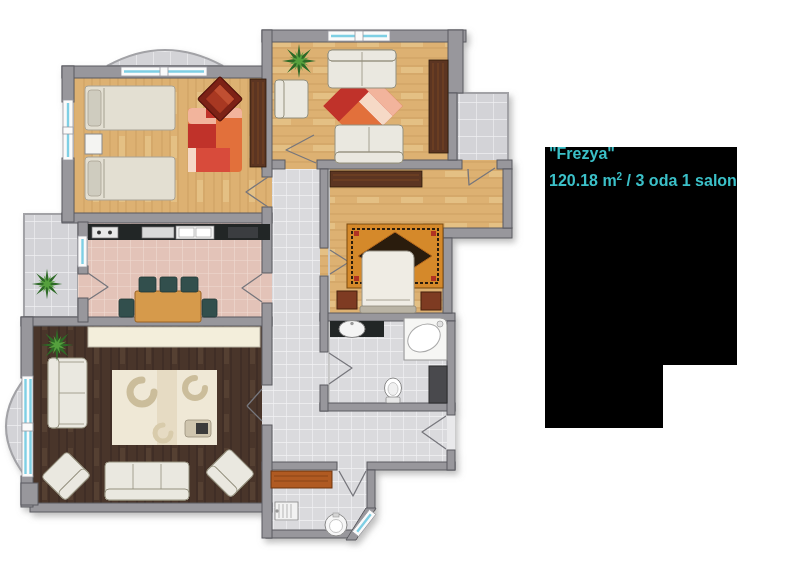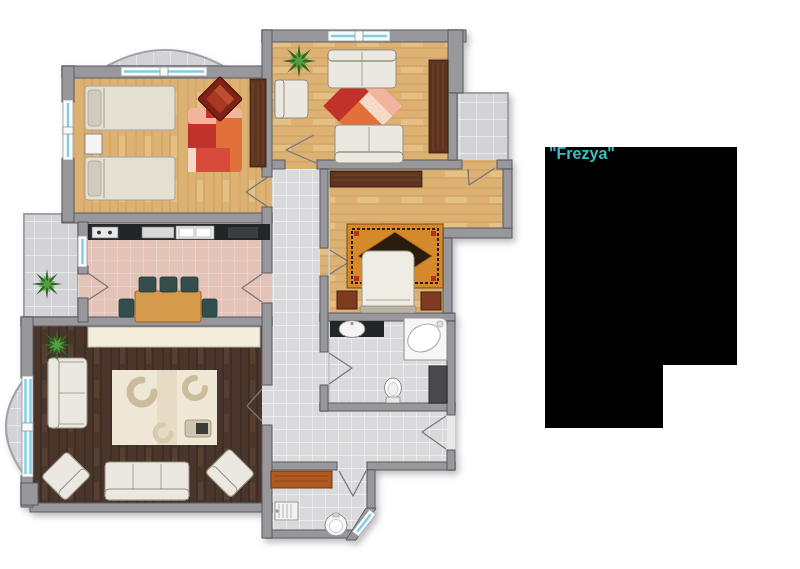--- a/index.html
+++ b/index.html
@@ -374,6 +374,7 @@
 
   <div class="unit-label">
     <div>"Frezya"</div>
+    <div><span>120.18 m</span><sup>2</sup><span> / 3 oda 1 salon</span></div>
   </div>
 
 </div>

